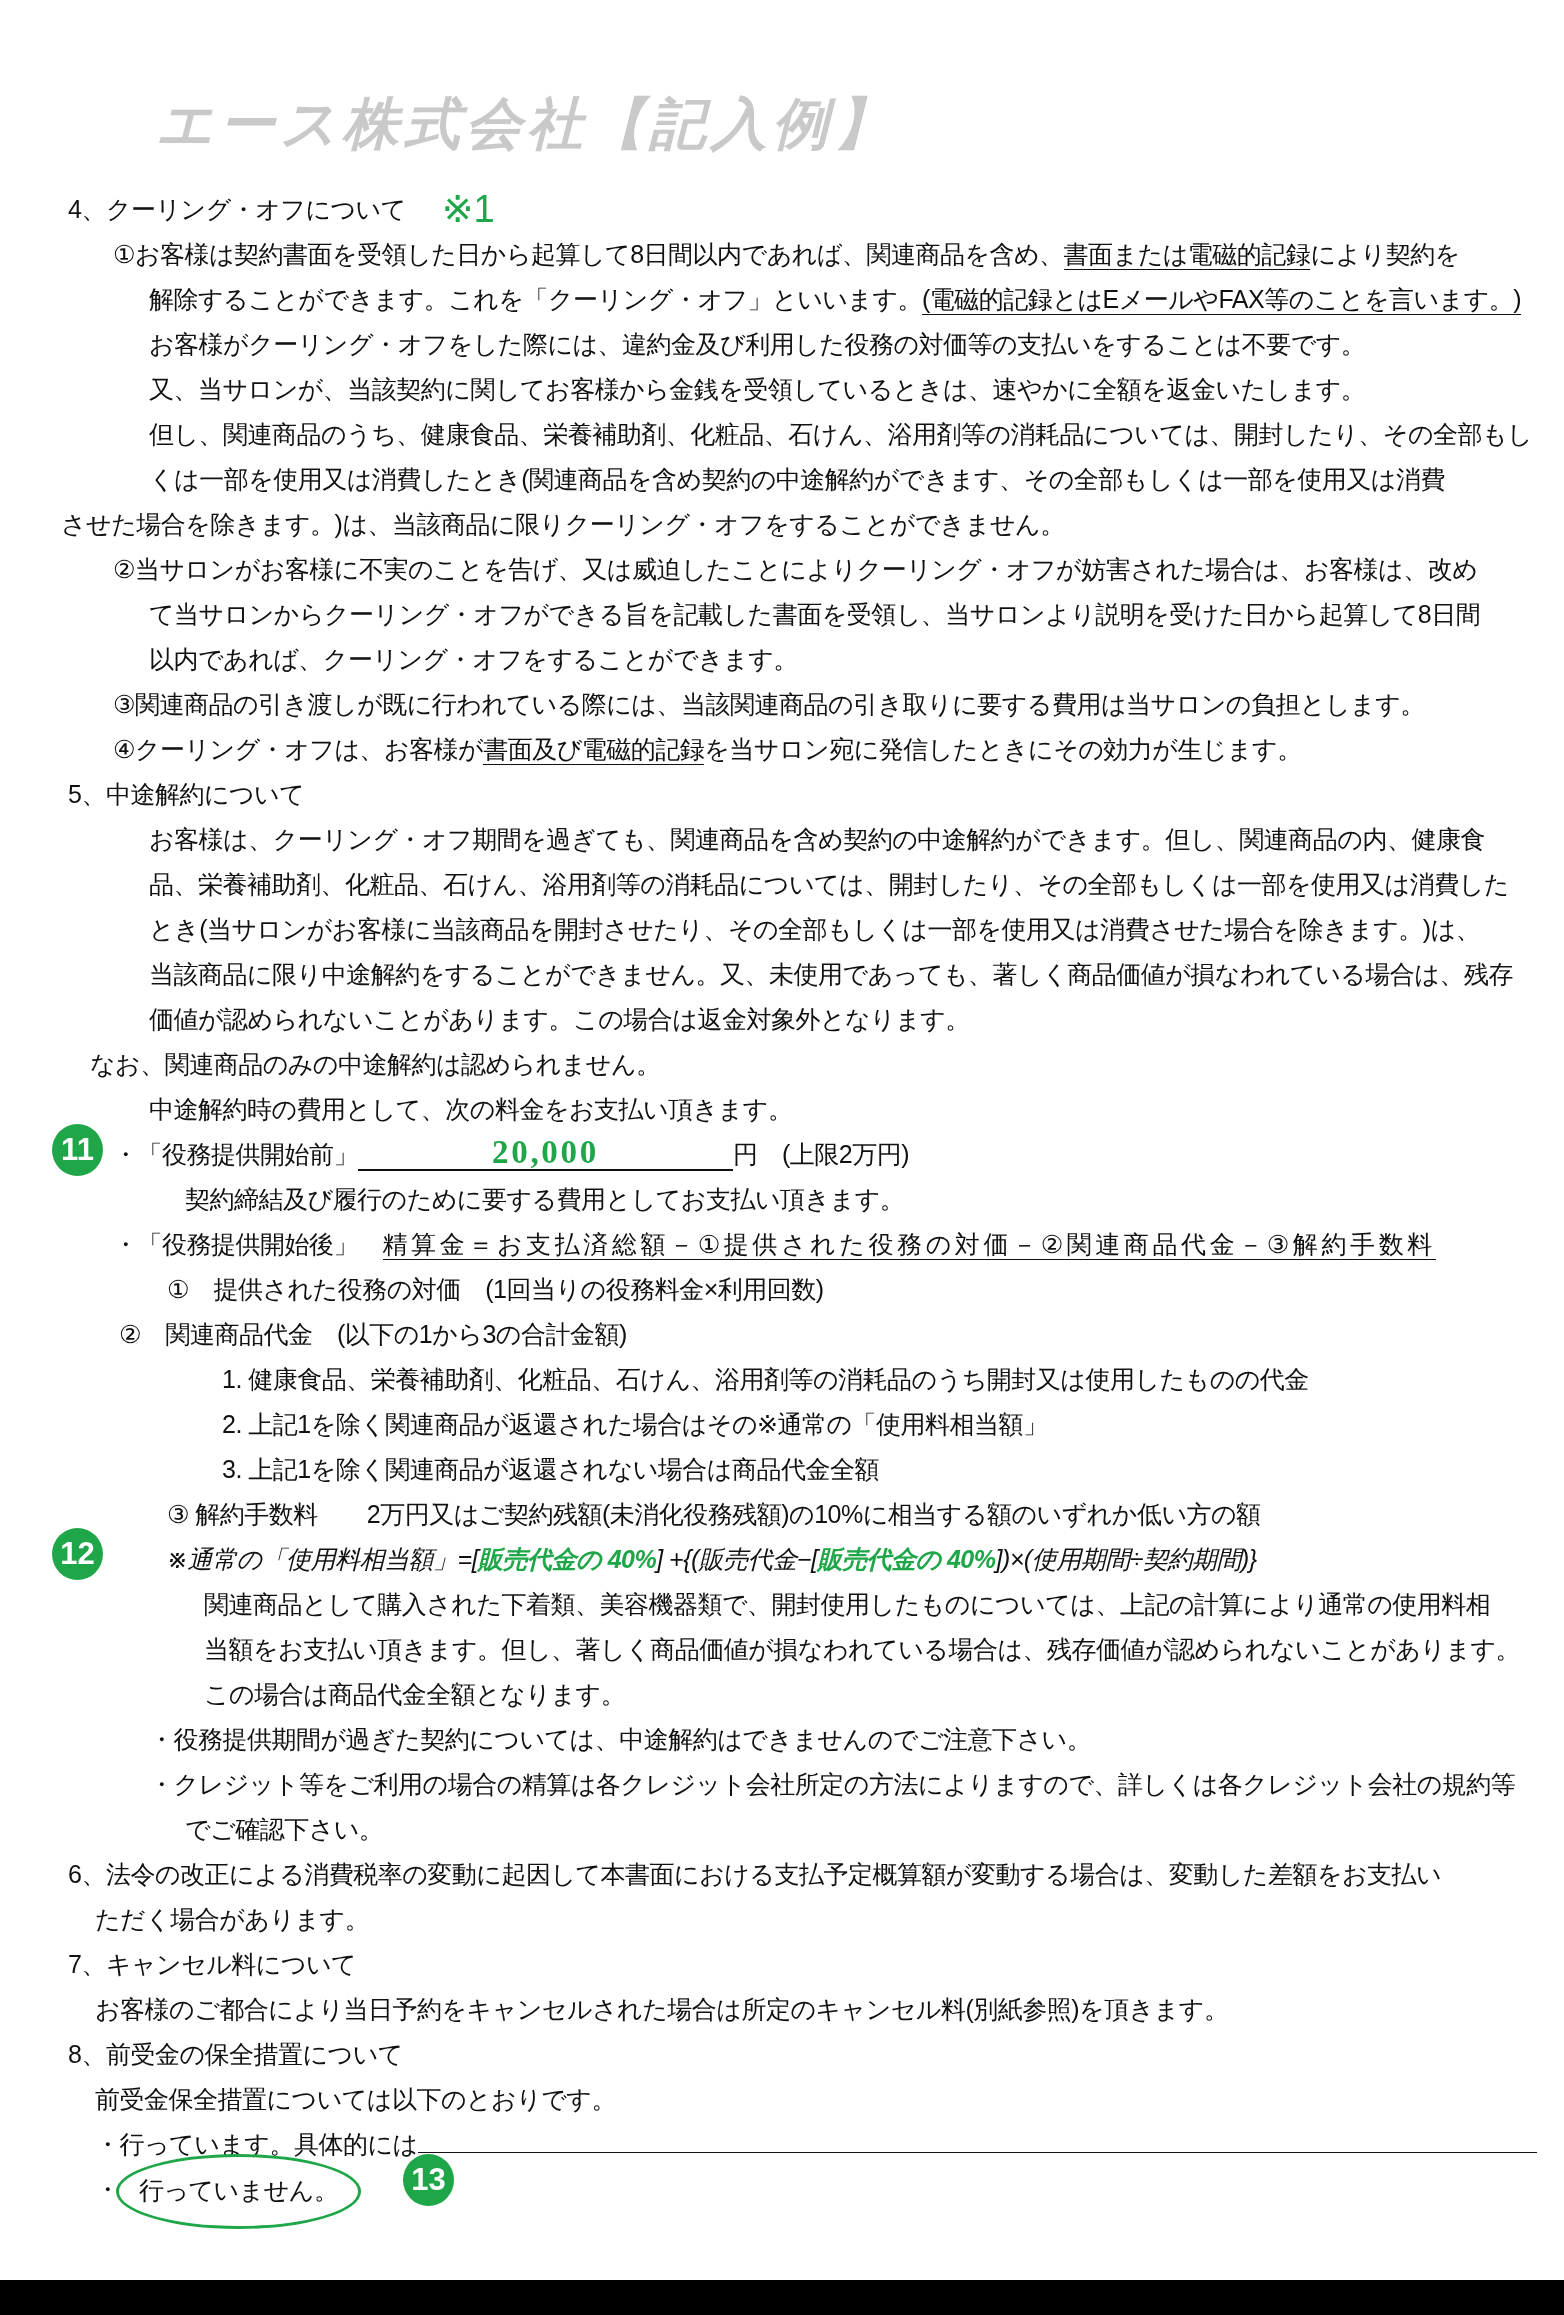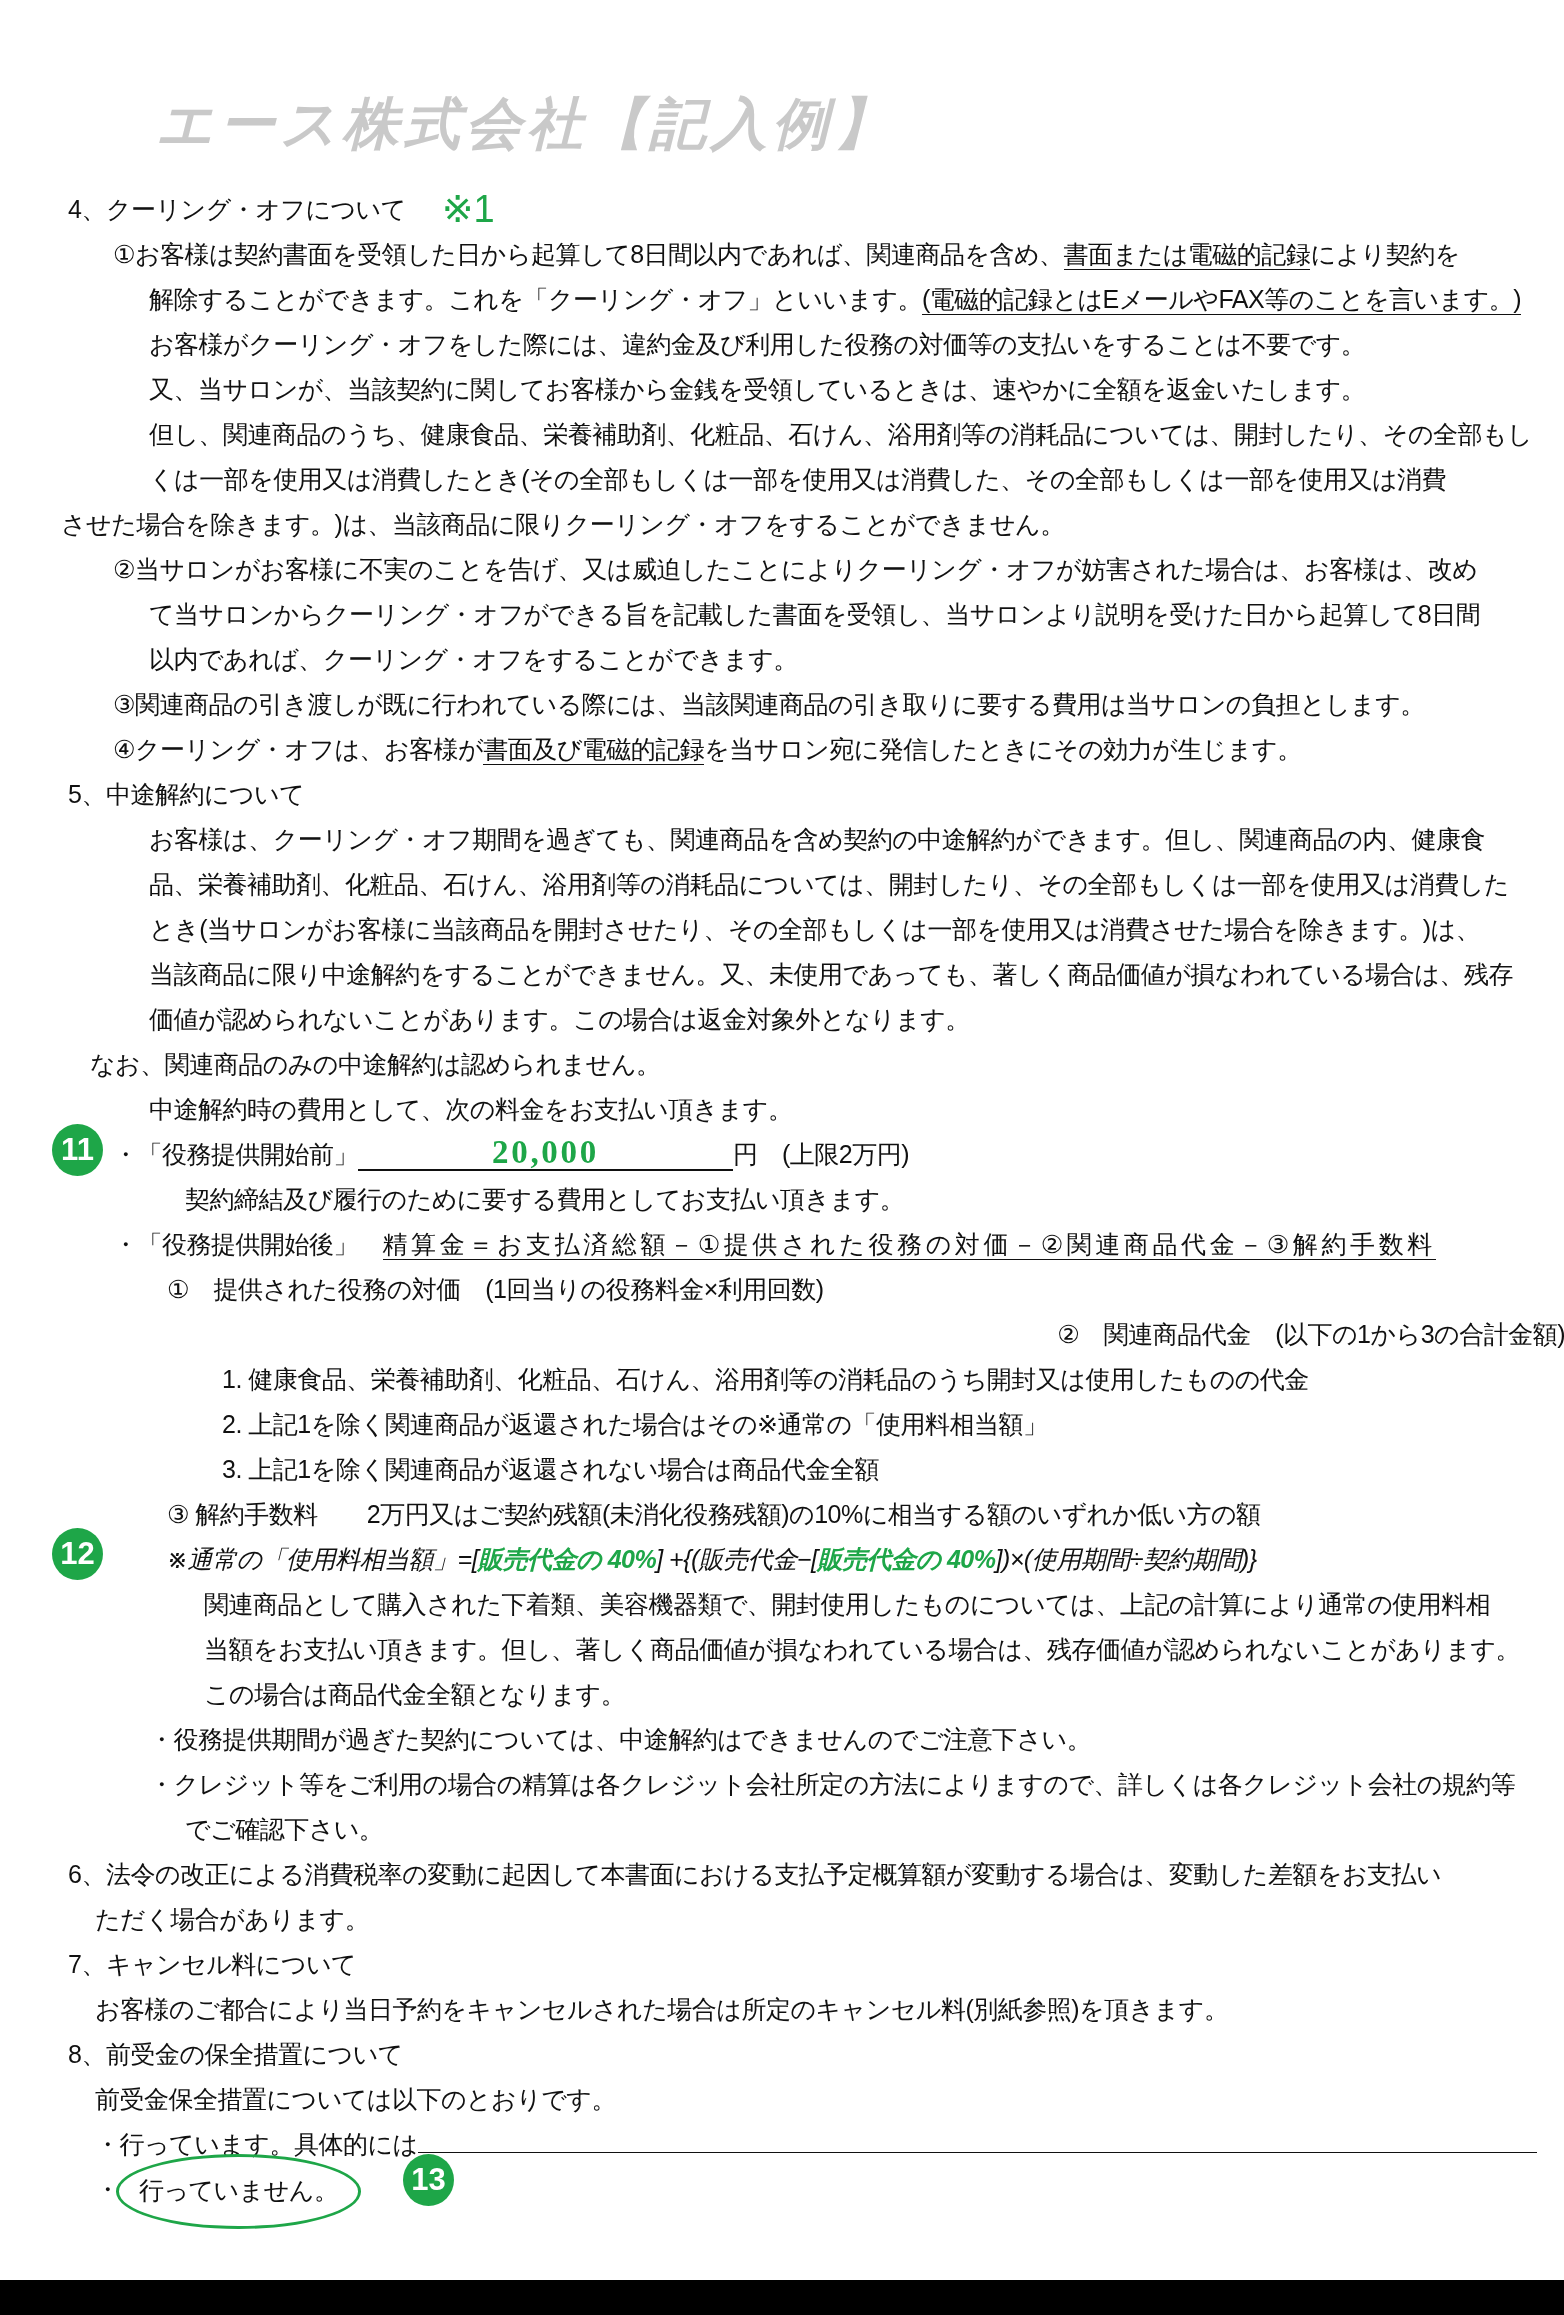--- a/index.html
+++ b/index.html
@@ -67,7 +67,7 @@
     <p class="line" style="padding-left: 149px;"><span>お客様がクーリング・オフをした際には、違約金及び利用した役務の対価等の支払いをすることは不要です。</span></p>
     <p class="line" style="padding-left: 149px;"><span>又、当サロンが、当該契約に関してお客様から金銭を受領しているときは、速やかに全額を返金いたします。</span></p>
     <p class="line" style="padding-left: 149px;"><span>但し、関連商品のうち、健康食品、栄養補助剤、化粧品、石けん、浴用剤等の消耗品については、開封したり、その全部もし</span></p>
-    <p class="line" style="padding-left: 149px;"><span>くは一部を使用又は消費したとき(その全部もしくは一部を使用又は消費した、その全部もしくは一部を使用又は消費</span></p>
+    <p class="line" style="padding-left: 149px;"><span>くは一部を使用又は消費したとき(関連商品を含め契約の中途解約ができます、その全部もしくは一部を使用又は消費</span></p>
     <p class="line" style="padding-left: 61px;"><span>させた場合を除きます。)は、当該商品に限りクーリング・オフをすることができません。</span></p>
     <p class="line" style="padding-left: 113px;"><span>②当サロンがお客様に不実のことを告げ、又は威迫したことによりクーリング・オフが妨害された場合は、お客様は、改め</span></p>
     <p class="line" style="padding-left: 149px;"><span>て当サロンからクーリング・オフができる旨を記載した書面を受領し、当サロンより説明を受けた日から起算して8日間</span></p>

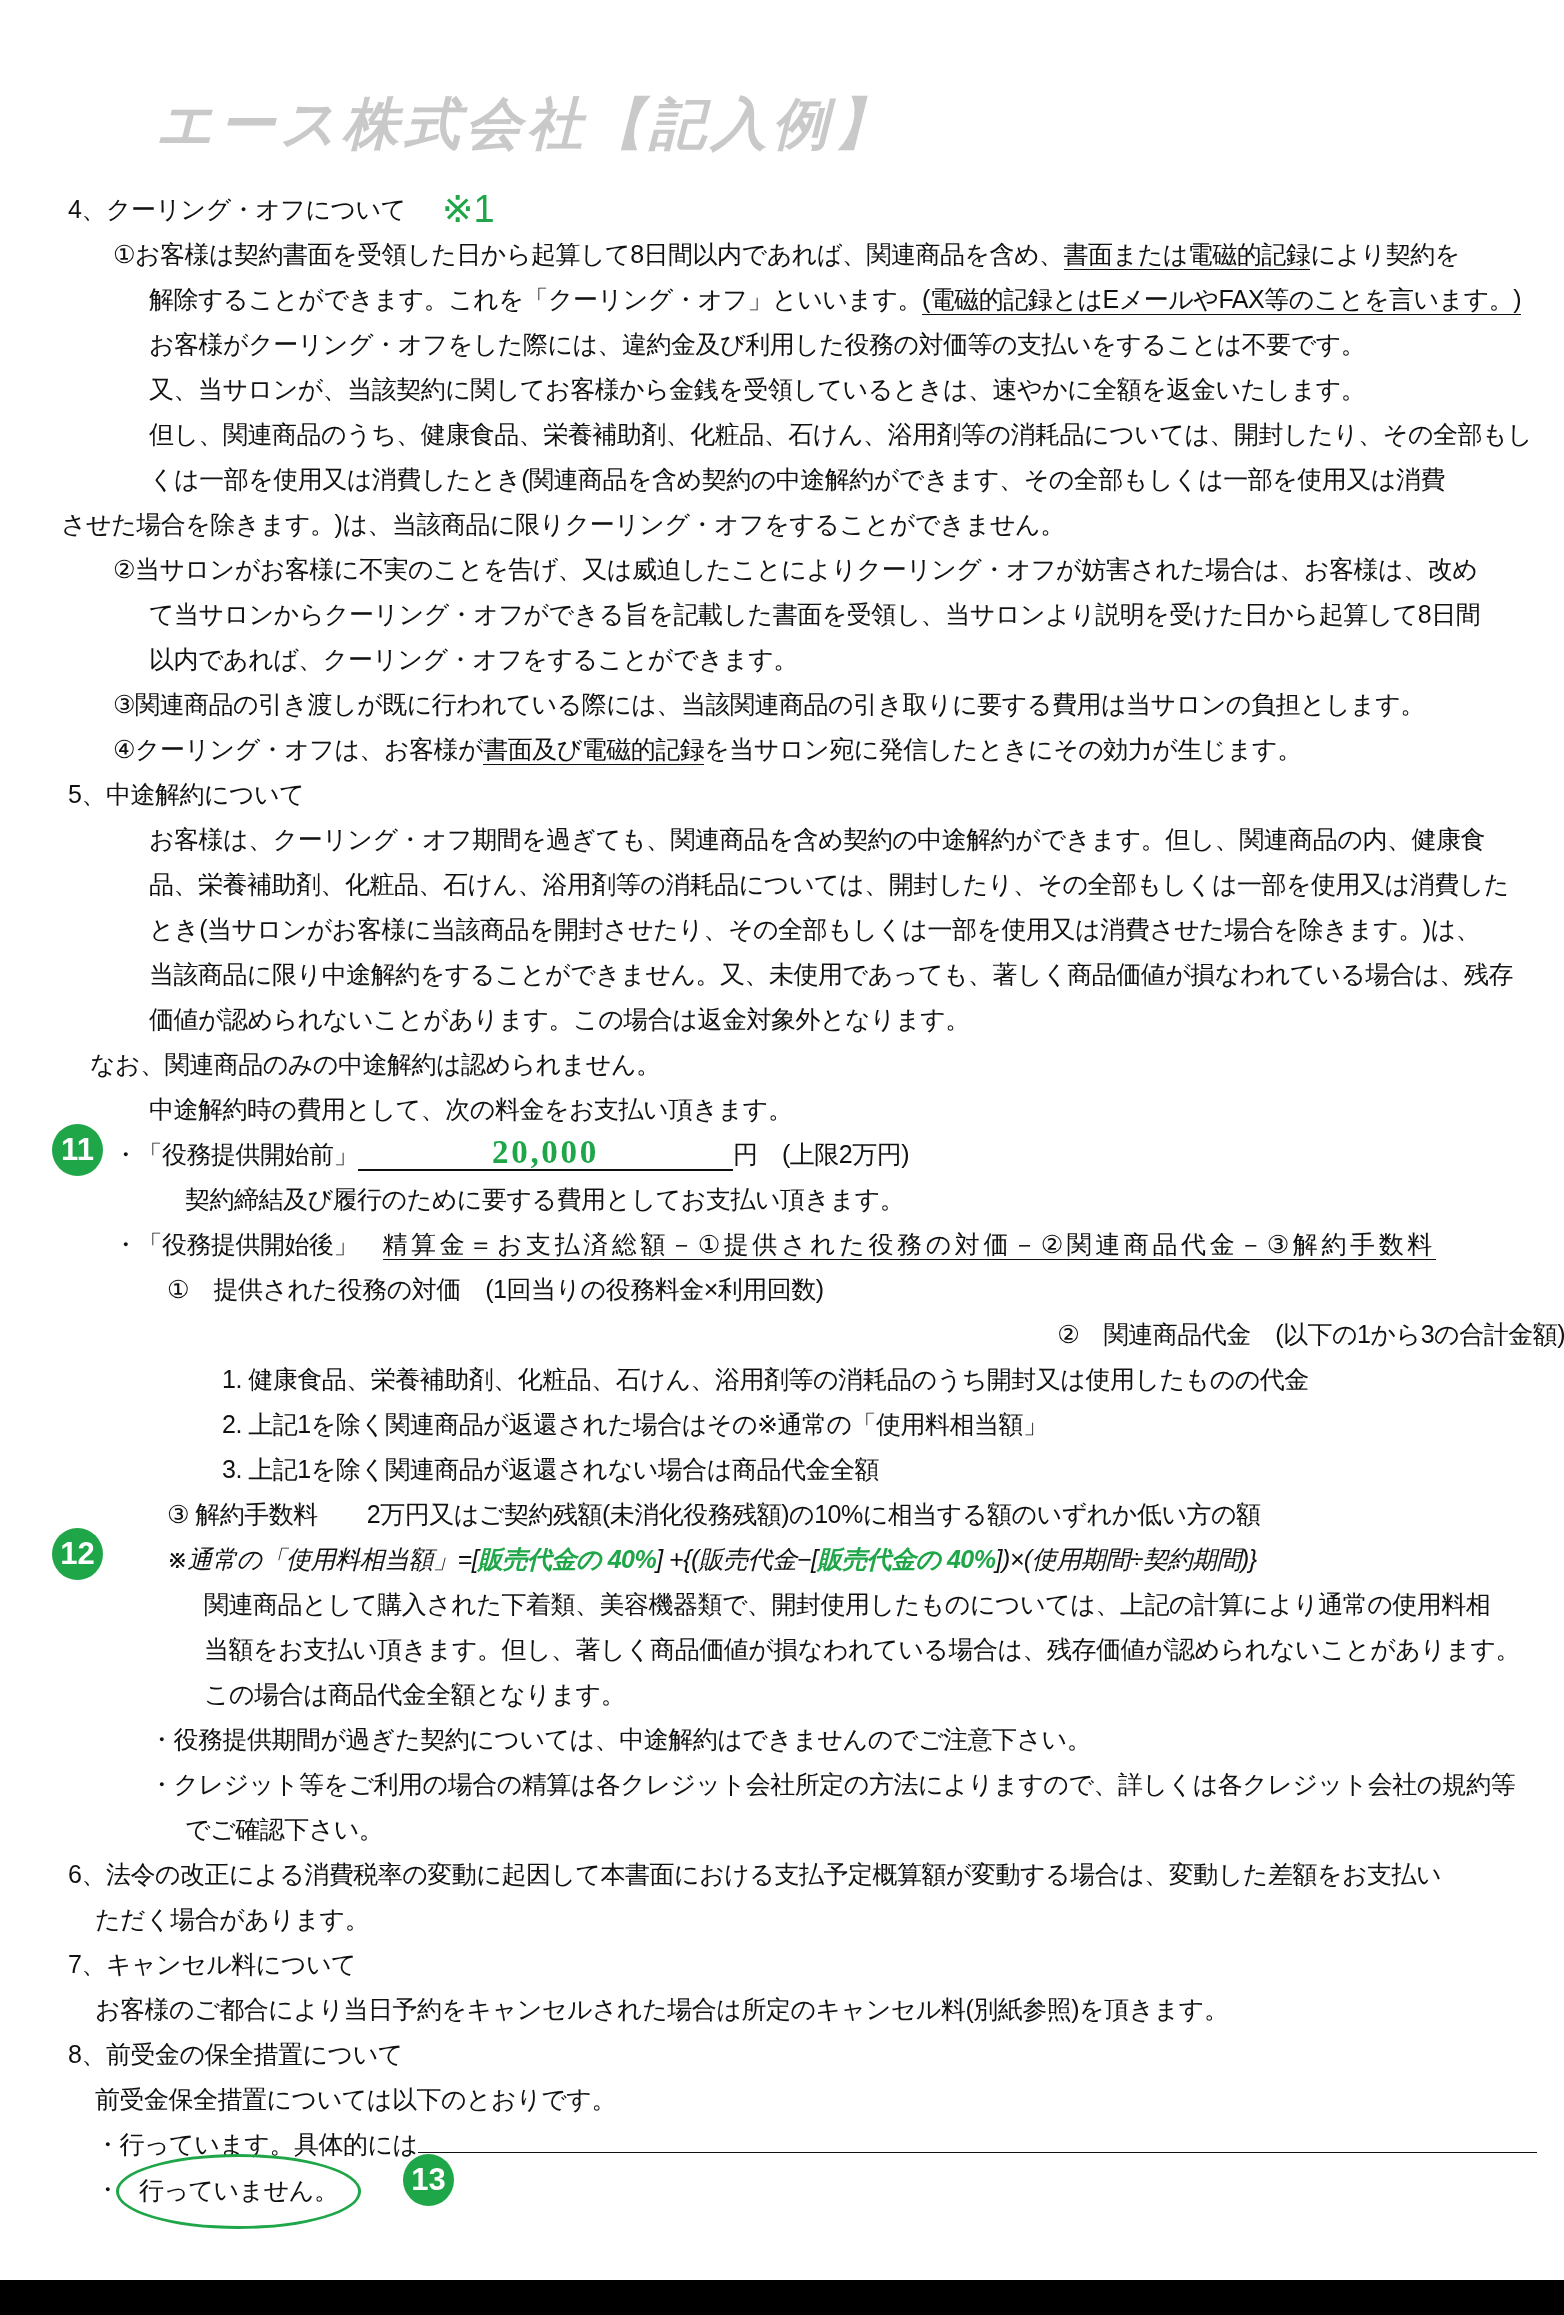--- a/index.html
+++ b/index.html
@@ -86,7 +86,7 @@
     <p class="line" style="padding-left: 185px;"><span>契約締結及び履行のために要する費用としてお支払い頂きます。</span></p>
     <p class="line" style="padding-left: 113px;"><span>・「役務提供開始後」　</span><span class="seg-uw">精算金＝お支払済総額－①提供された役務の対価－②関連商品代金－③解約手数料</span></p>
     <p class="line" style="padding-left: 167px;"><span>①　提供された役務の対価　(1回当りの役務料金×利用回数)</span></p>
-    <p class="line" style="padding-left: 119px; text-align: right;"><span>②　関連商品代金　(以下の1から3の合計金額)</span></p>
+    <p class="line" style="padding-left: 119px;"><span>②　関連商品代金　(以下の1から3の合計金額)</span></p>
     <p class="line" style="padding-left: 222px;"><span>1. 健康食品、栄養補助剤、化粧品、石けん、浴用剤等の消耗品のうち開封又は使用したものの代金</span></p>
     <p class="line" style="padding-left: 222px;"><span>2. 上記1を除く関連商品が返還された場合はその※通常の「使用料相当額」</span></p>
     <p class="line" style="padding-left: 222px;"><span>3. 上記1を除く関連商品が返還されない場合は商品代金全額</span></p>

